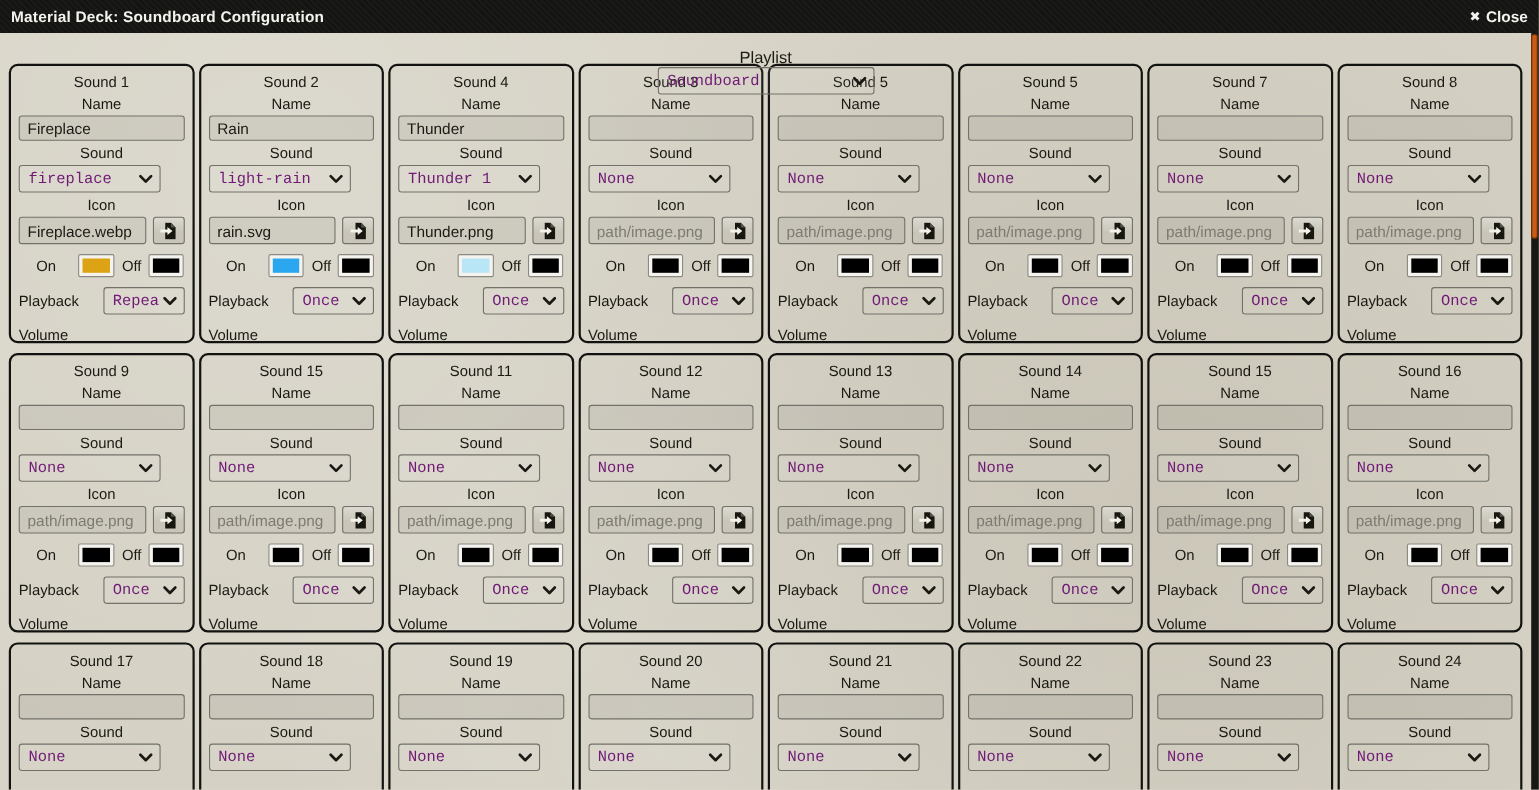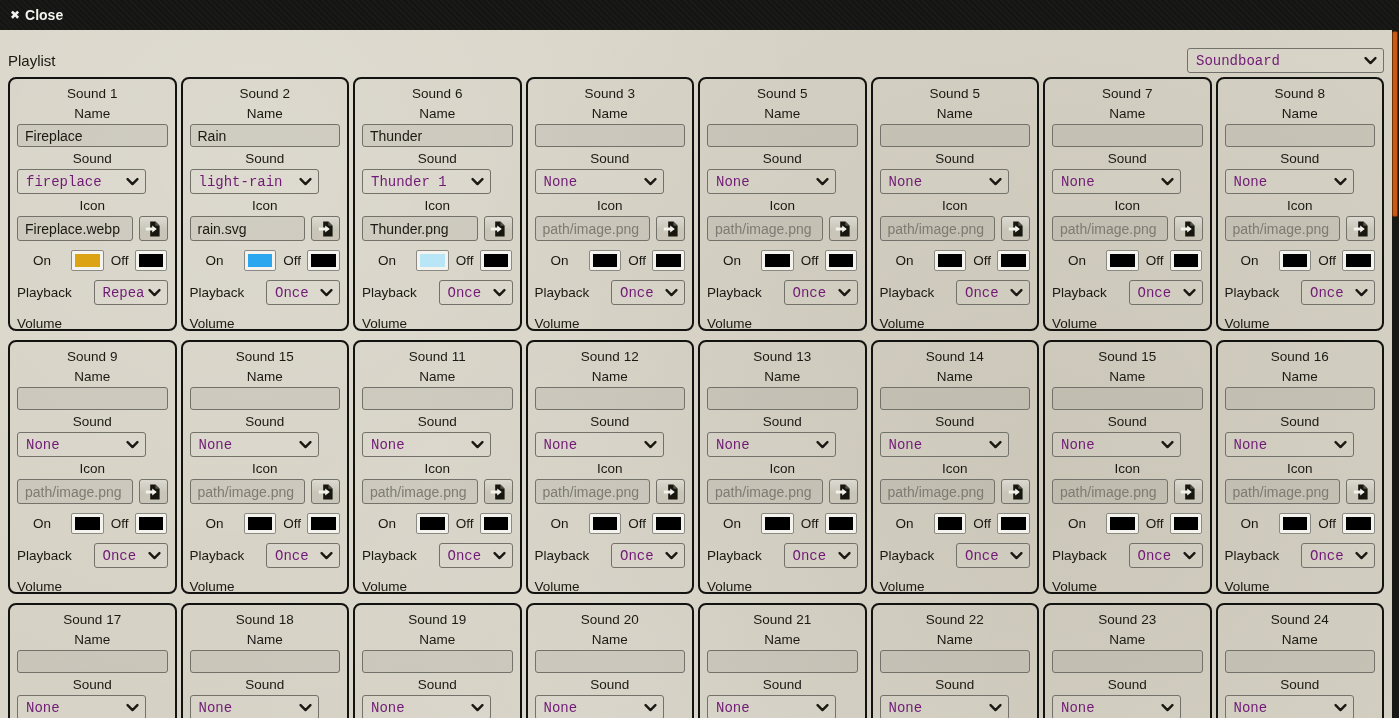--- a/index.html
+++ b/index.html
@@ -122,6 +122,7 @@
 <body>
 
 <div class="titlebar">
+  <span class="wtitle">Material Deck: Soundboard Configuration</span>
   <span class="close-btn">
     <span class="x">✖</span>
     <span>Close</span>

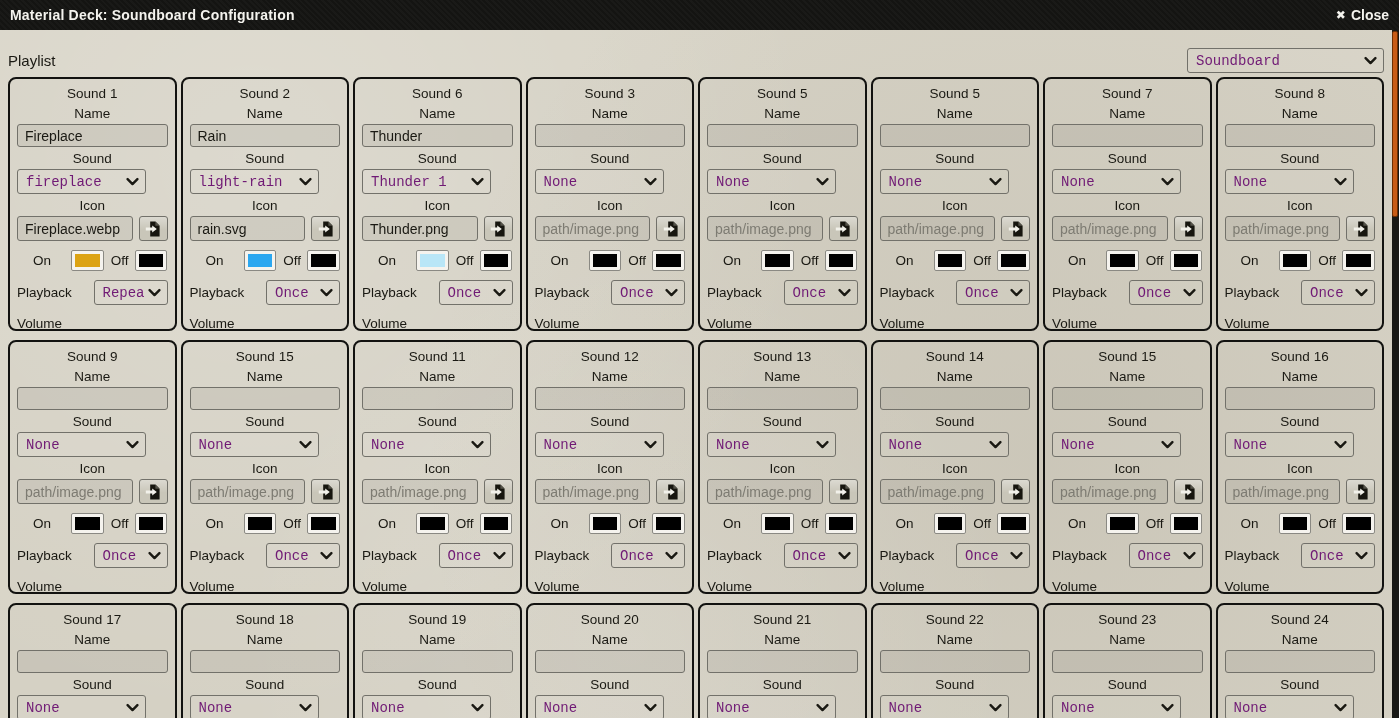--- a/index.html
+++ b/index.html
@@ -28,7 +28,7 @@
 
   
   .content { height:688px; padding:0 15px 0 8px; overflow:hidden; }
-  .playlist-row { height:47px; display:flex; align-items:center; justify-content:space-between; padding-top:14px; }
+  .playlist-row { height:28px; display:flex; align-items:center; justify-content:space-between; padding-top:14px;flex-direction:column; }
   .playlist-row .plabel { font-size:15px; }
   .playlist-select-wrap { width:197px; }
 

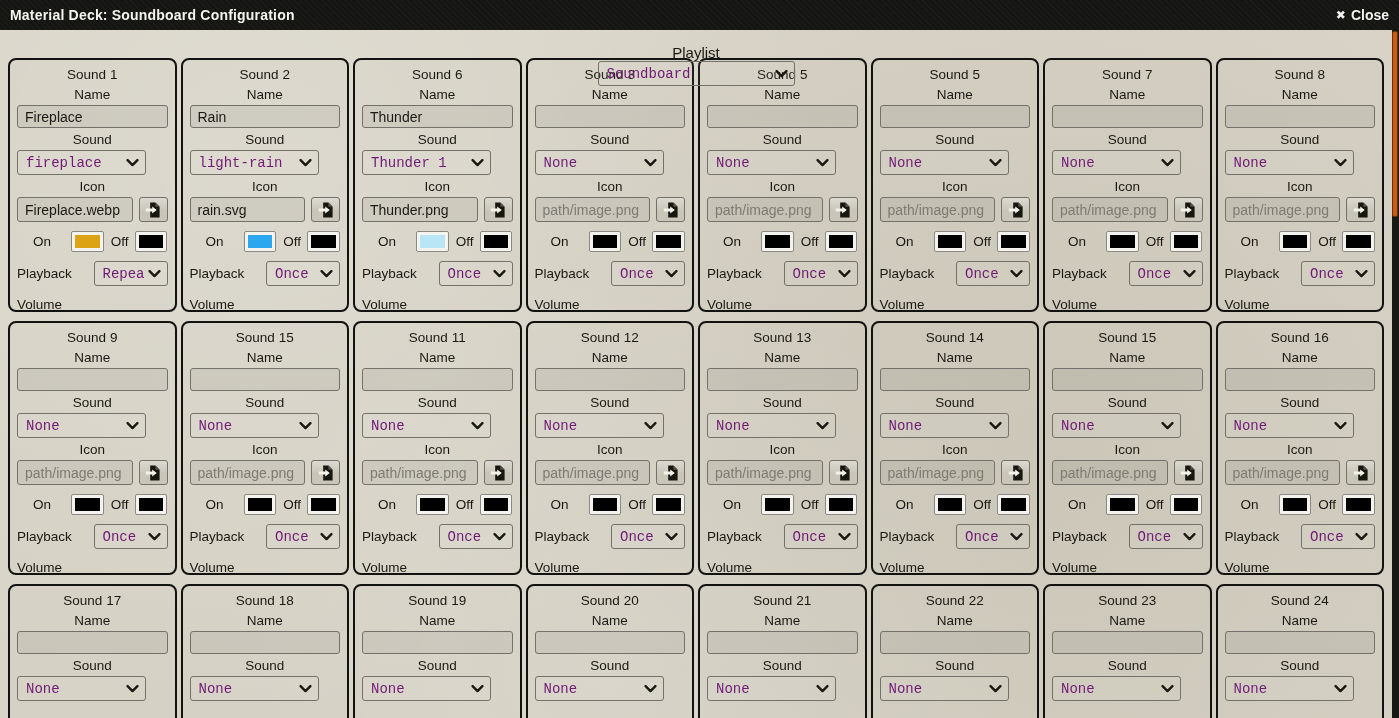--- a/index.html
+++ b/index.html
@@ -264,7 +264,7 @@
     </div>
   </div>
       <div class="card">
-    <div class="card-title">Sound 6</div>
+    <div class="card-title">Sound 4</div>
     <div class="lbl-center field-label">Name</div>
     <input type="text" class="name-input" value="Thunder" style="">
     <div class="lbl-center field-label">Sound</div>

